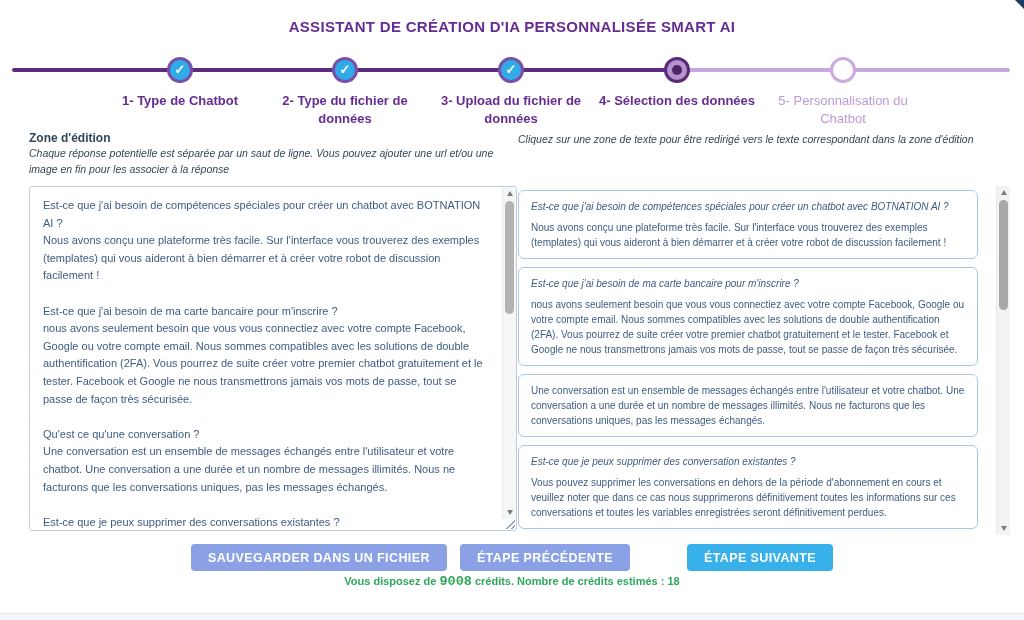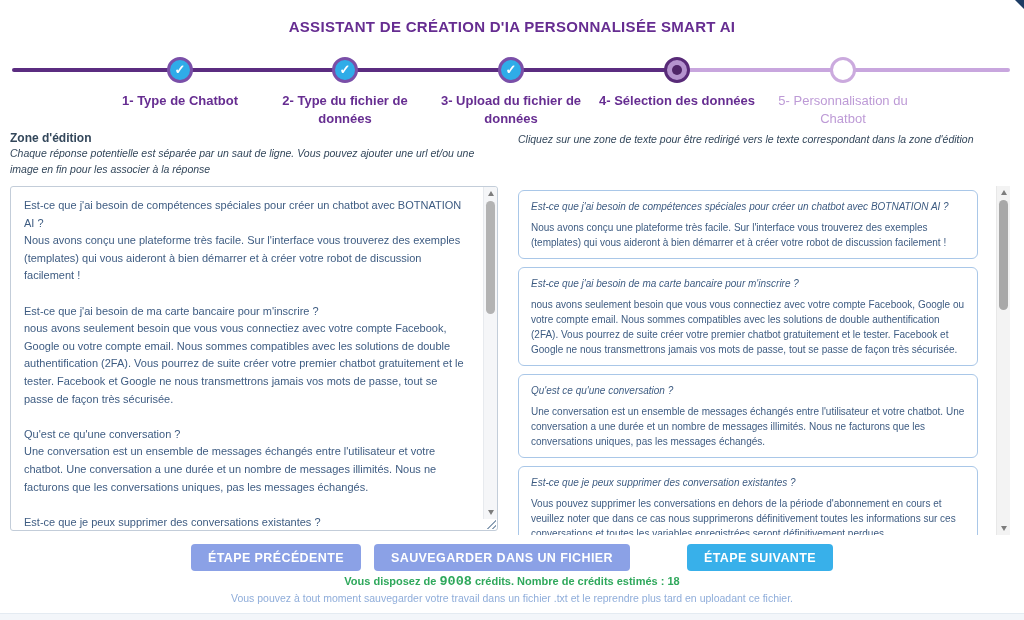--- a/index.html
+++ b/index.html
@@ -30,7 +30,7 @@
   .step.todo .step-label { color:#bd9ad6; font-weight:400; }
 
   
-  .col-editor  { position:absolute; left:10px;  top:131px; width:488px; }
+  .col-editor  { position:absolute; left:29px;  top:131px; width:488px; }
   .col-preview { position:absolute; left:518px; top:131px; width:506px; }
   .panel-heading { font-size:12px; font-weight:bold; color:#33475b; }
   .panel-desc { font-style:italic; font-size:10.5px; color:#33475b; line-height:1.55; }

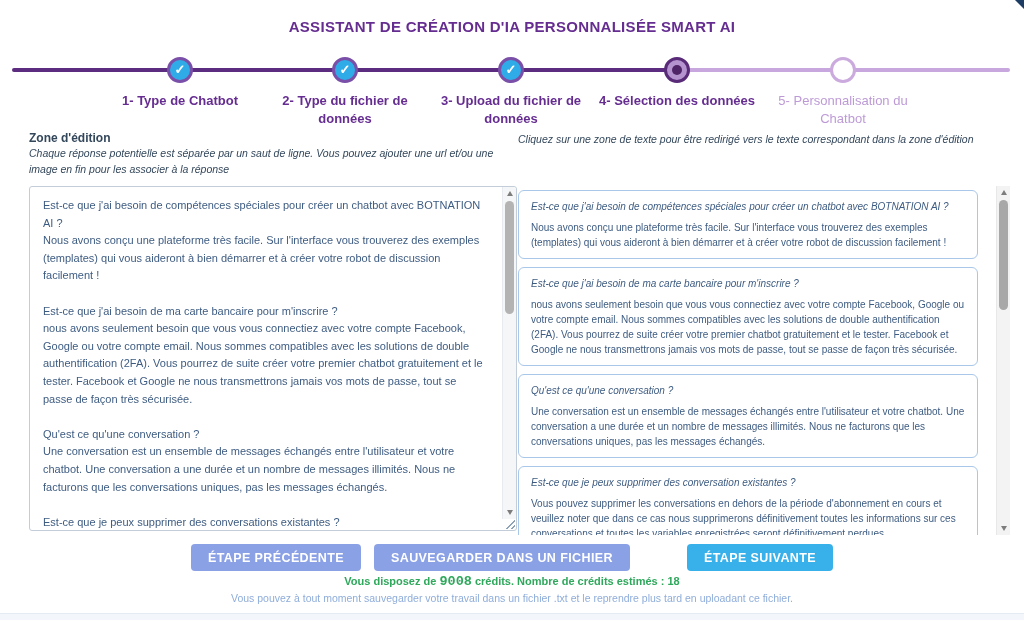--- a/index.html
+++ b/index.html
@@ -162,7 +162,6 @@
           <div class="a">nous avons seulement besoin que vous vous connectiez avec votre compte Facebook, Google ou votre compte email. Nous sommes compatibles avec les solutions de double authentification (2FA). Vous pourrez de suite créer votre premier chatbot gratuitement et le tester. Facebook et Google ne nous transmettrons jamais vos mots de passe, tout se passe de façon très sécurisée.</div>
         </div>
         <div class="card">
-          <div class="q">Qu'est ce qu'une conversation ?</div>
           <div class="a">Une conversation est un ensemble de messages échangés entre l'utilisateur et votre chatbot. Une conversation a une durée et un nombre de messages illimités. Nous ne facturons que les conversations uniques, pas les messages échangés.</div>
         </div>
         <div class="card">

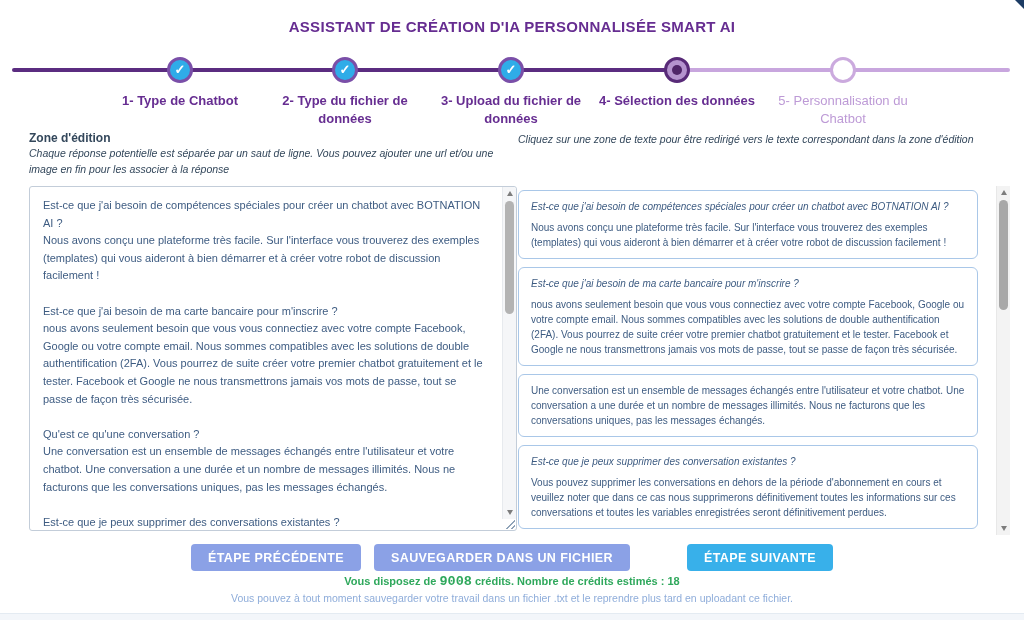--- a/index.html
+++ b/index.html
@@ -182,8 +182,8 @@
   </div>
 
   <div class="actions">
+    <button class="btn-lav">SAUVEGARDER DANS UN FICHIER</button>
     <button class="btn-lav">ÉTAPE PRÉCÉDENTE</button>
-    <button class="btn-lav">SAUVEGARDER DANS UN FICHIER</button>
     <button class="btn-blue">ÉTAPE SUIVANTE</button>
   </div>
 

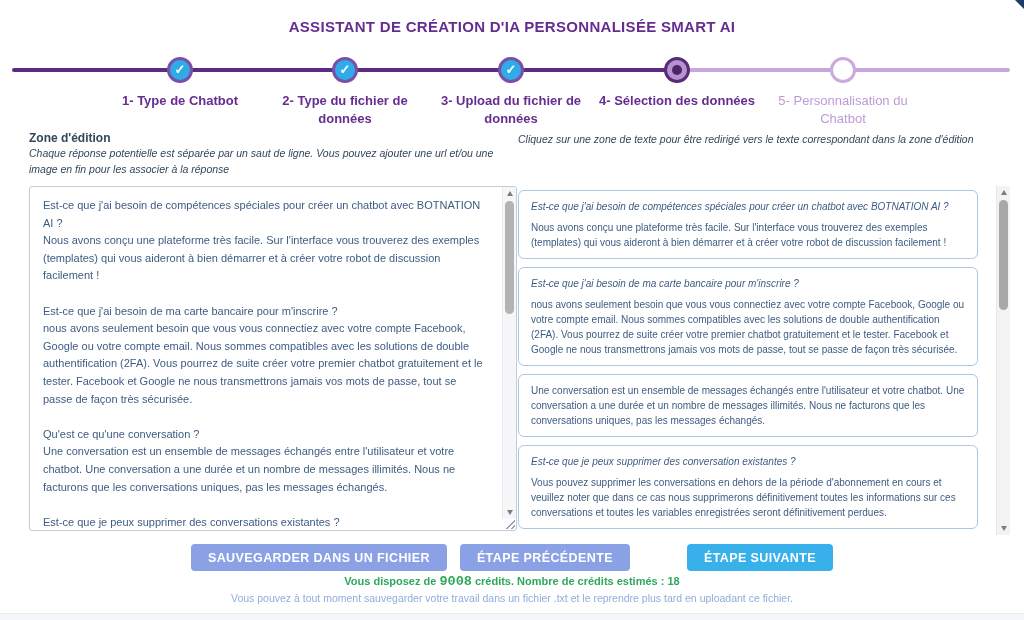--- a/index.html
+++ b/index.html
@@ -189,7 +189,6 @@
 
   <div class="credits"><span>Vous disposez de </span><span class="big">9008</span><span> crédits. Nombre de crédits estimés : 18</span></div>
 
-  <div class="hint">Vous pouvez à tout moment sauvegarder votre travail dans un fichier .txt et le reprendre plus tard en uploadant ce fichier.</div>
 
   <div class="bottom-strip"></div>
 

